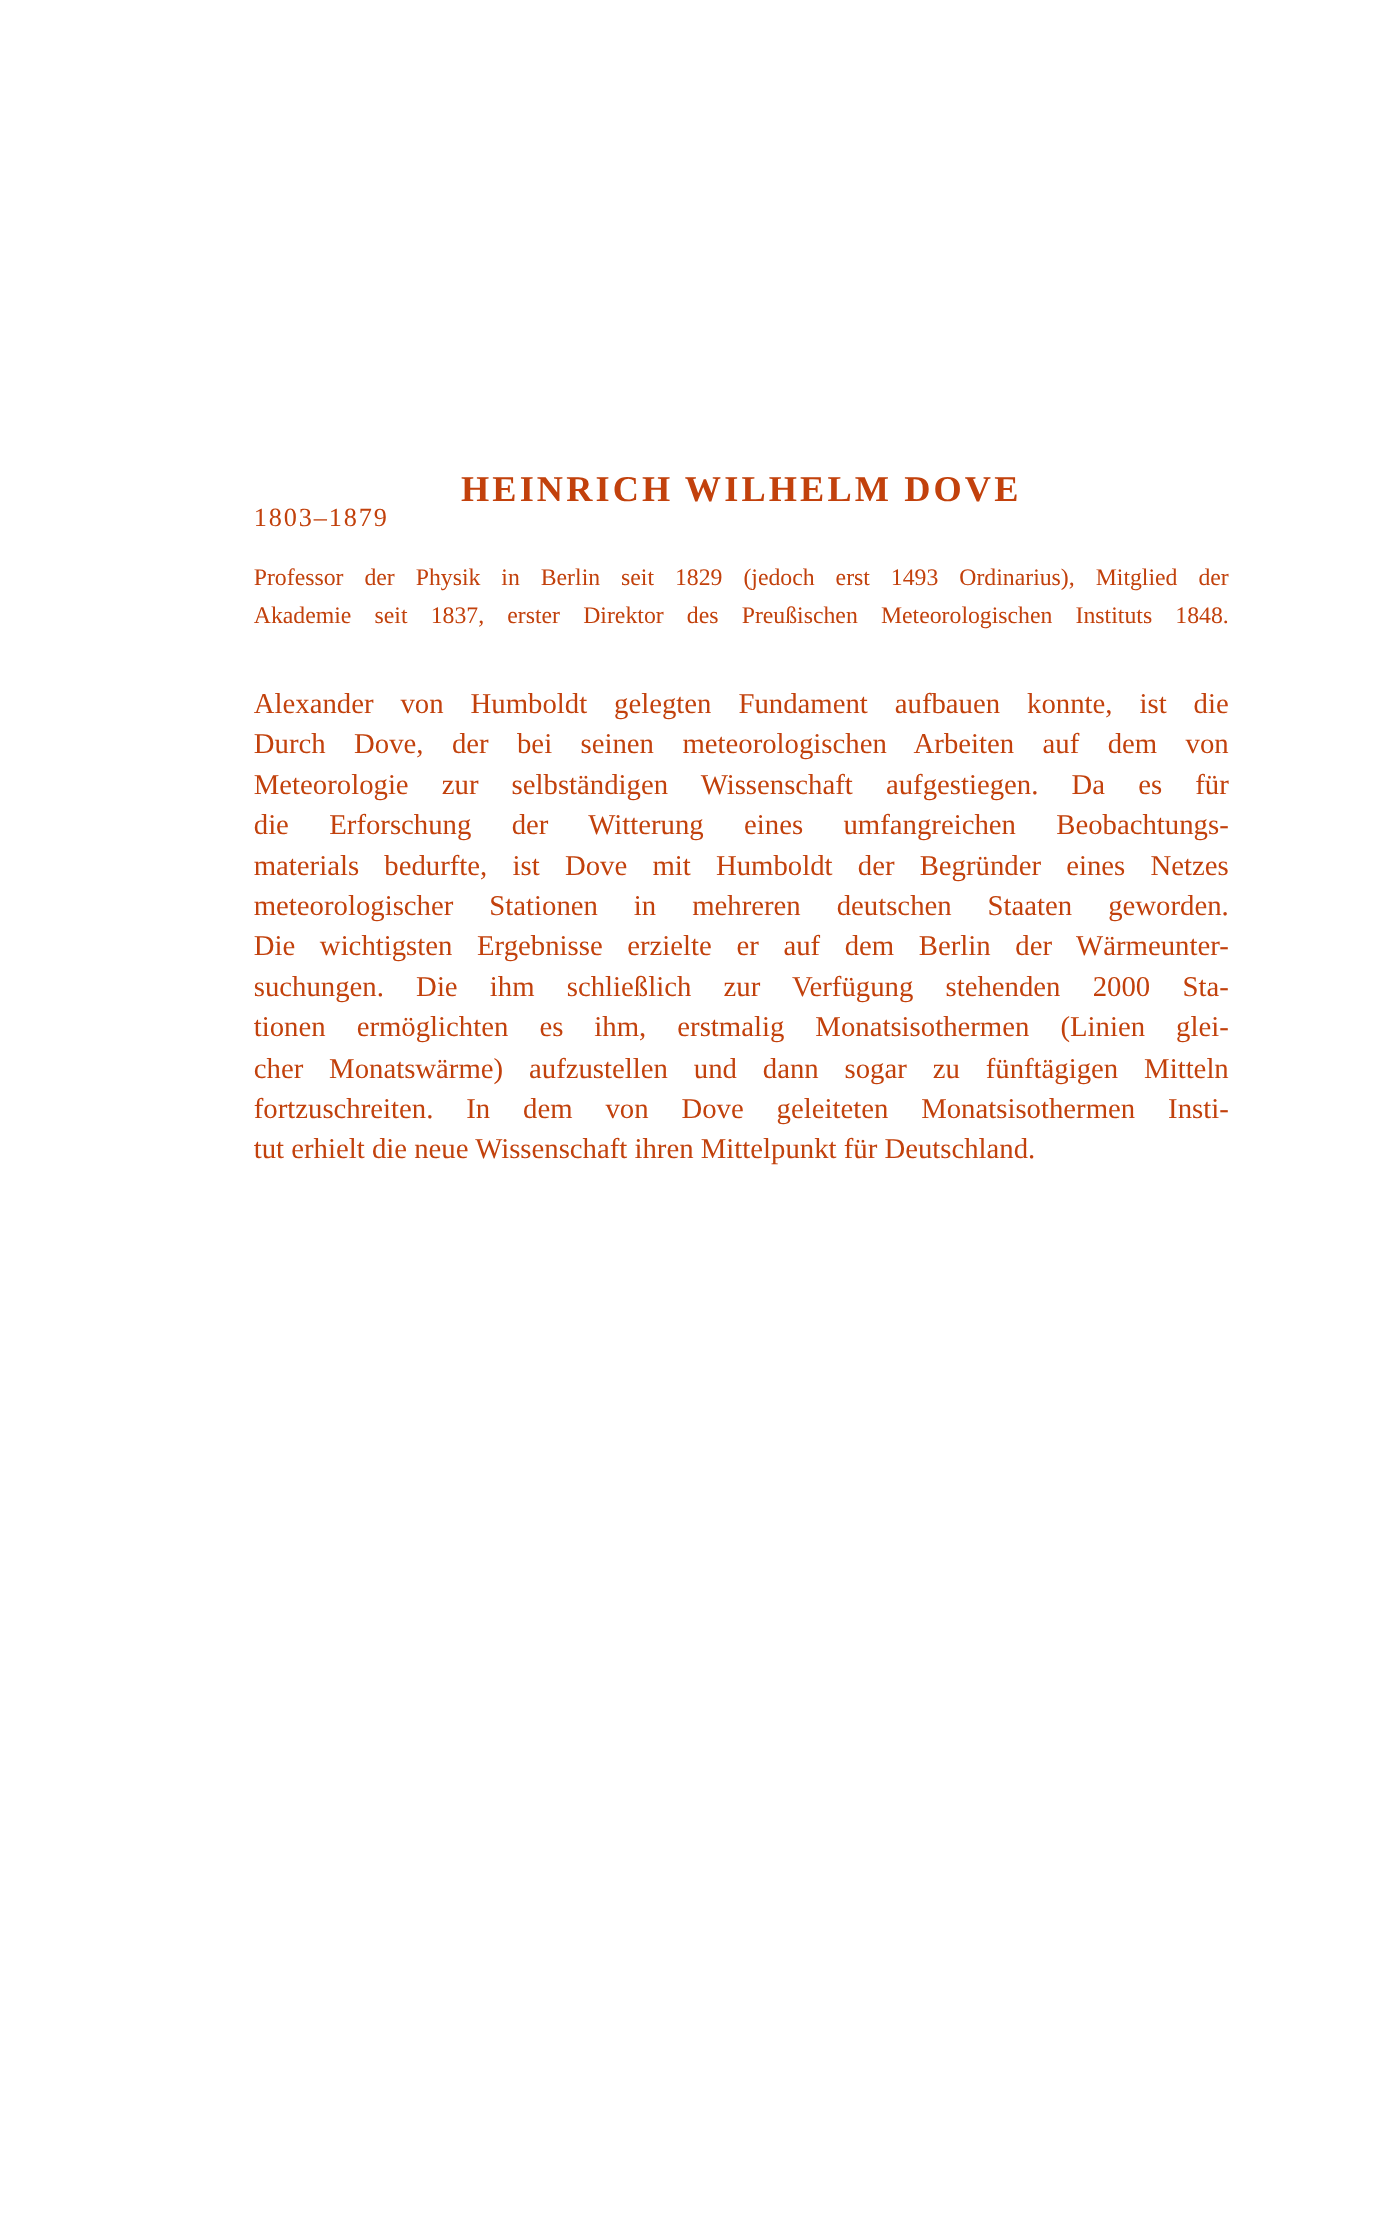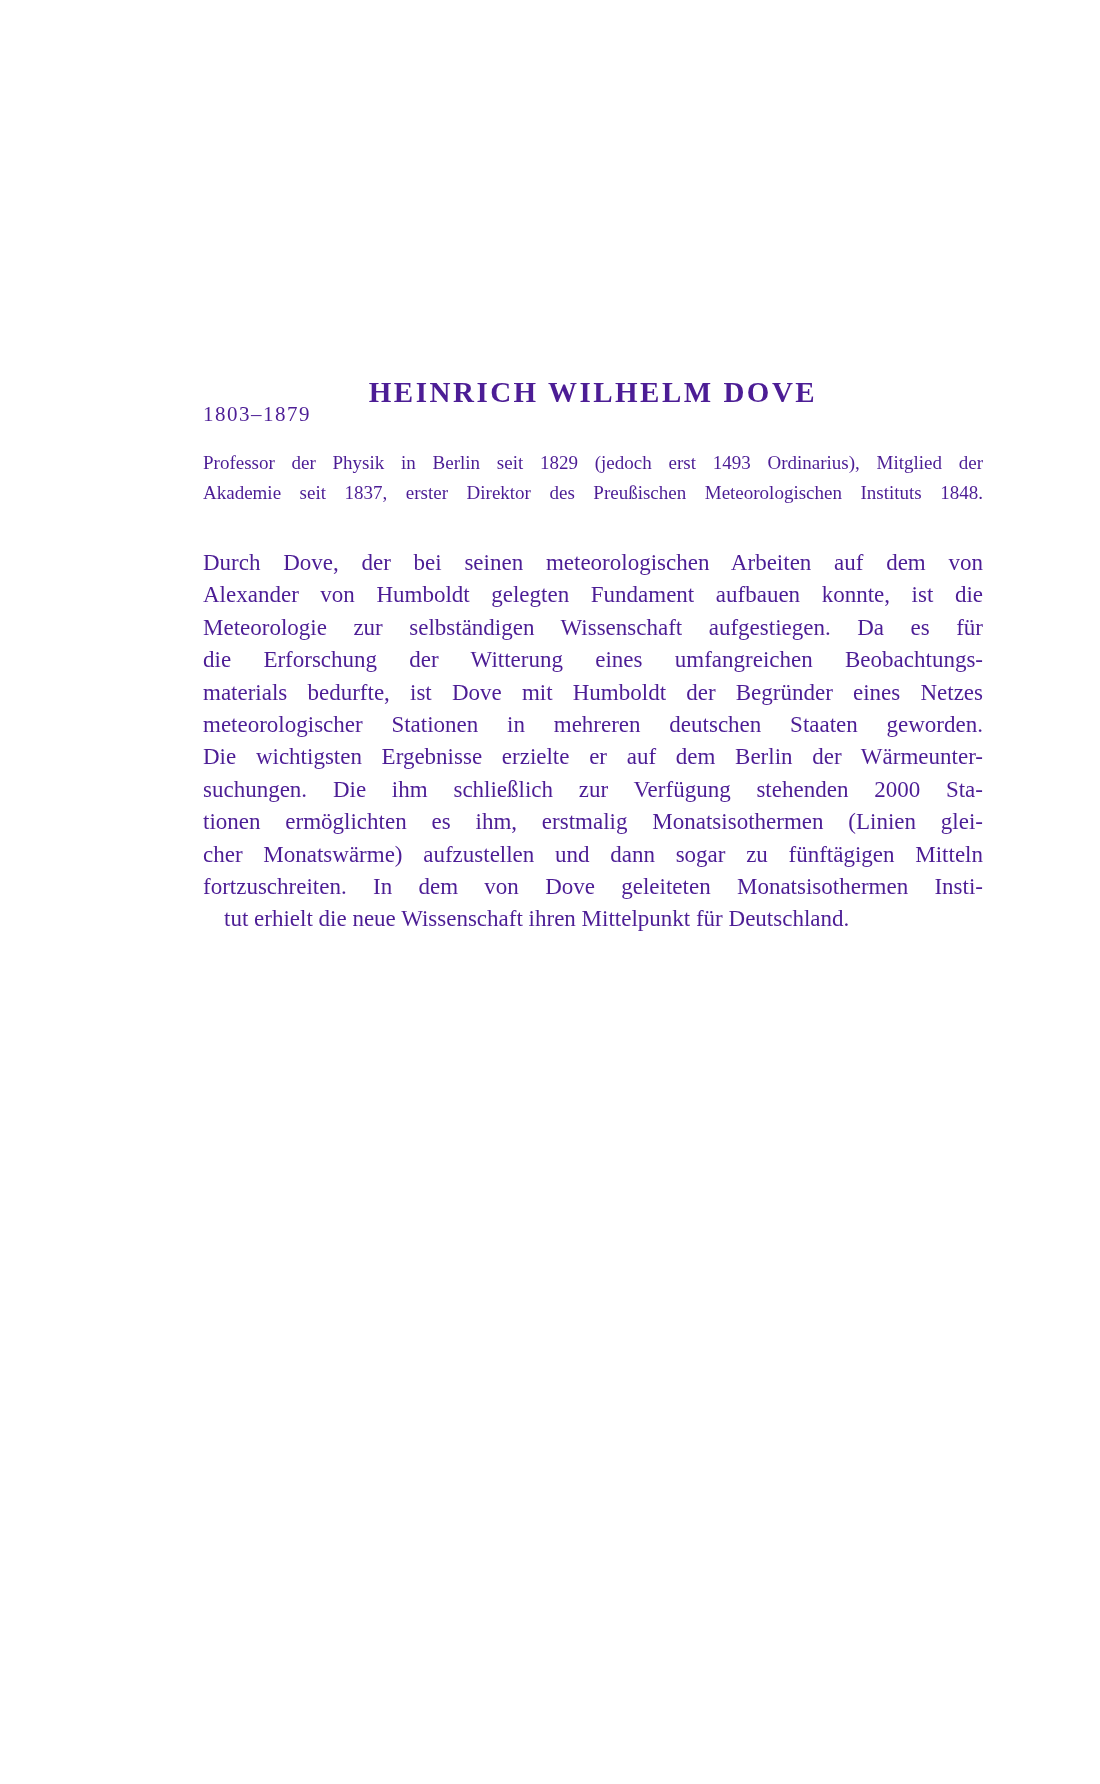--- a/index.html
+++ b/index.html
@@ -12,7 +12,7 @@
     width: 1100px;
     height: 1392px;
     background: #ffffff;
-    color: #4c1d95;
+    color: #c2410c;
     font-family: "Liberation Serif", "DejaVu Serif", serif;
     overflow: hidden;
   }

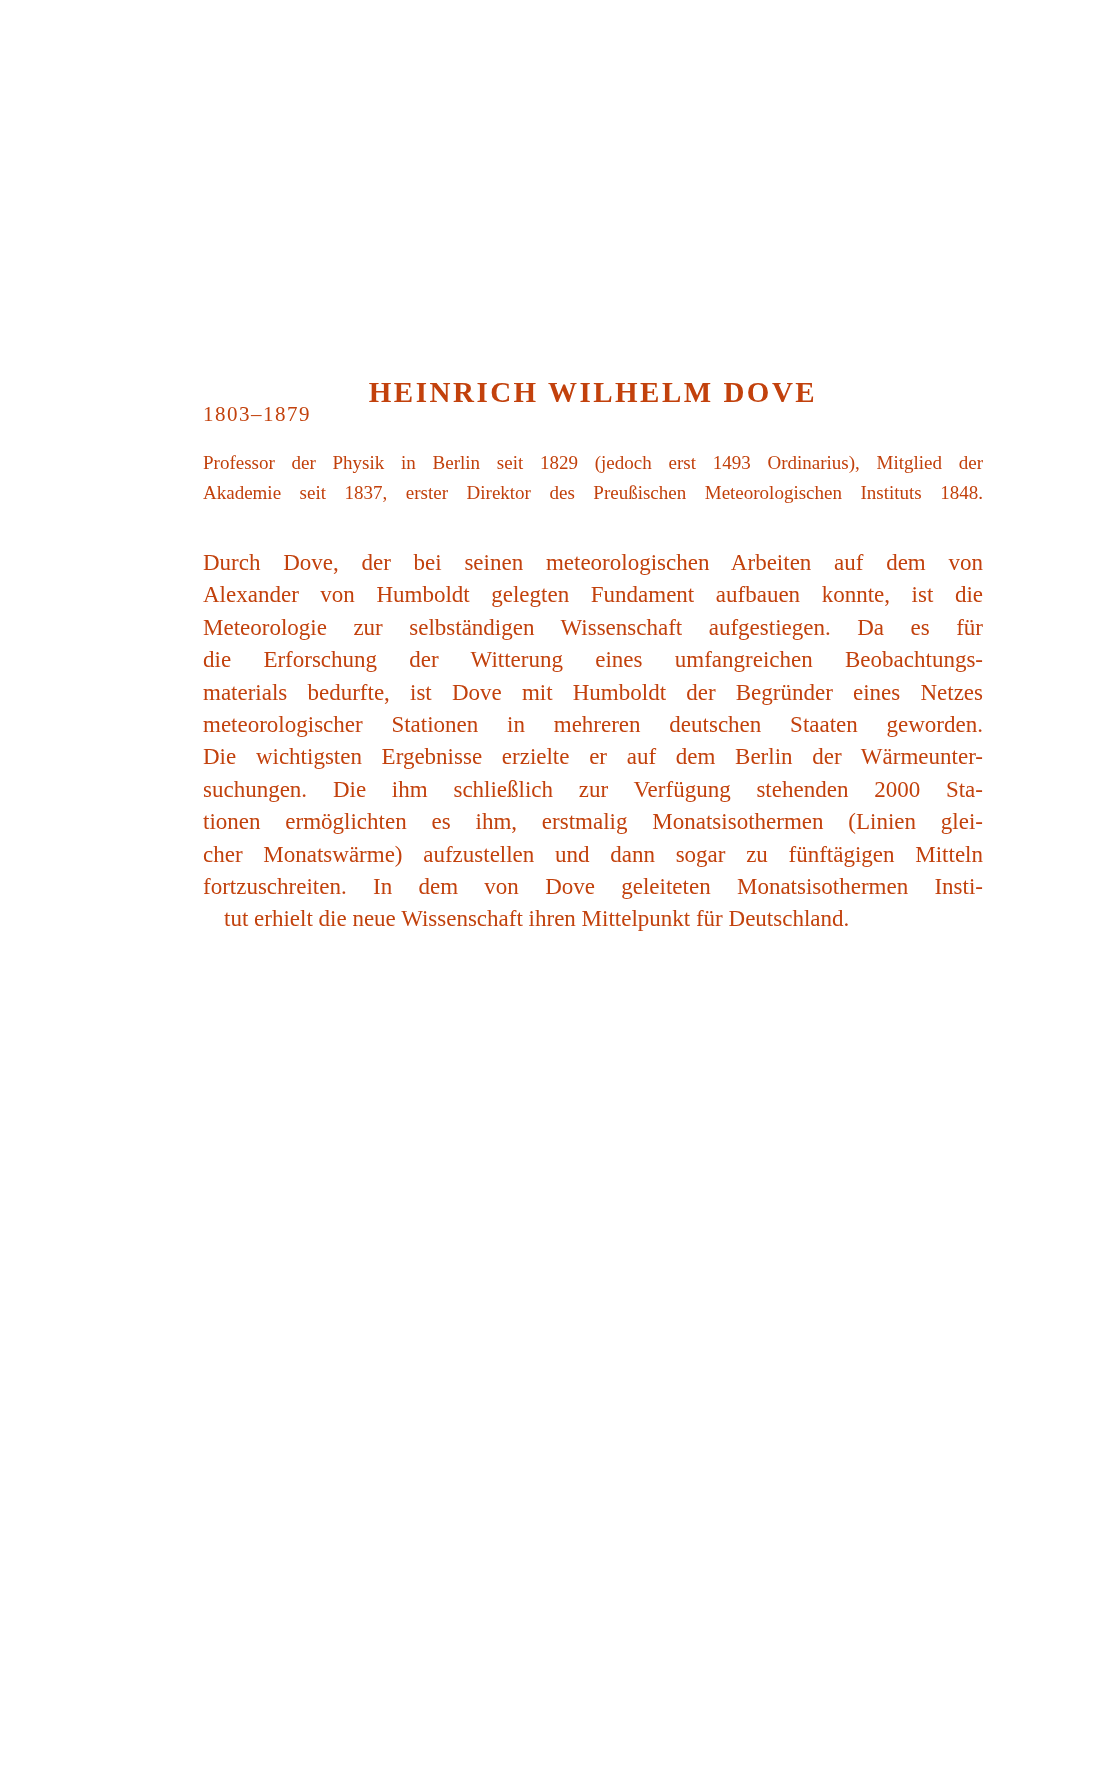--- a/index.html
+++ b/index.html
@@ -88,8 +88,8 @@
         <div class="tline">Akademie seit 1837, erster Direktor des Preußischen Meteorologischen Instituts 1848.</div>
       </div>
     <div class="body-par">
+        <div class="tline">Alexander von Humboldt gelegten Fundament aufbauen konnte, ist die</div>
         <div class="tline">Durch Dove, der bei seinen meteorologischen Arbeiten auf dem von</div>
-        <div class="tline">Alexander von Humboldt gelegten Fundament aufbauen konnte, ist die</div>
         <div class="tline">Meteorologie zur selbständigen Wissenschaft aufgestiegen. Da es für</div>
         <div class="tline">die Erforschung der Witterung eines umfangreichen Beobachtungs-</div>
         <div class="tline">materials bedurfte, ist Dove mit Humboldt der Begründer eines Netzes</div>

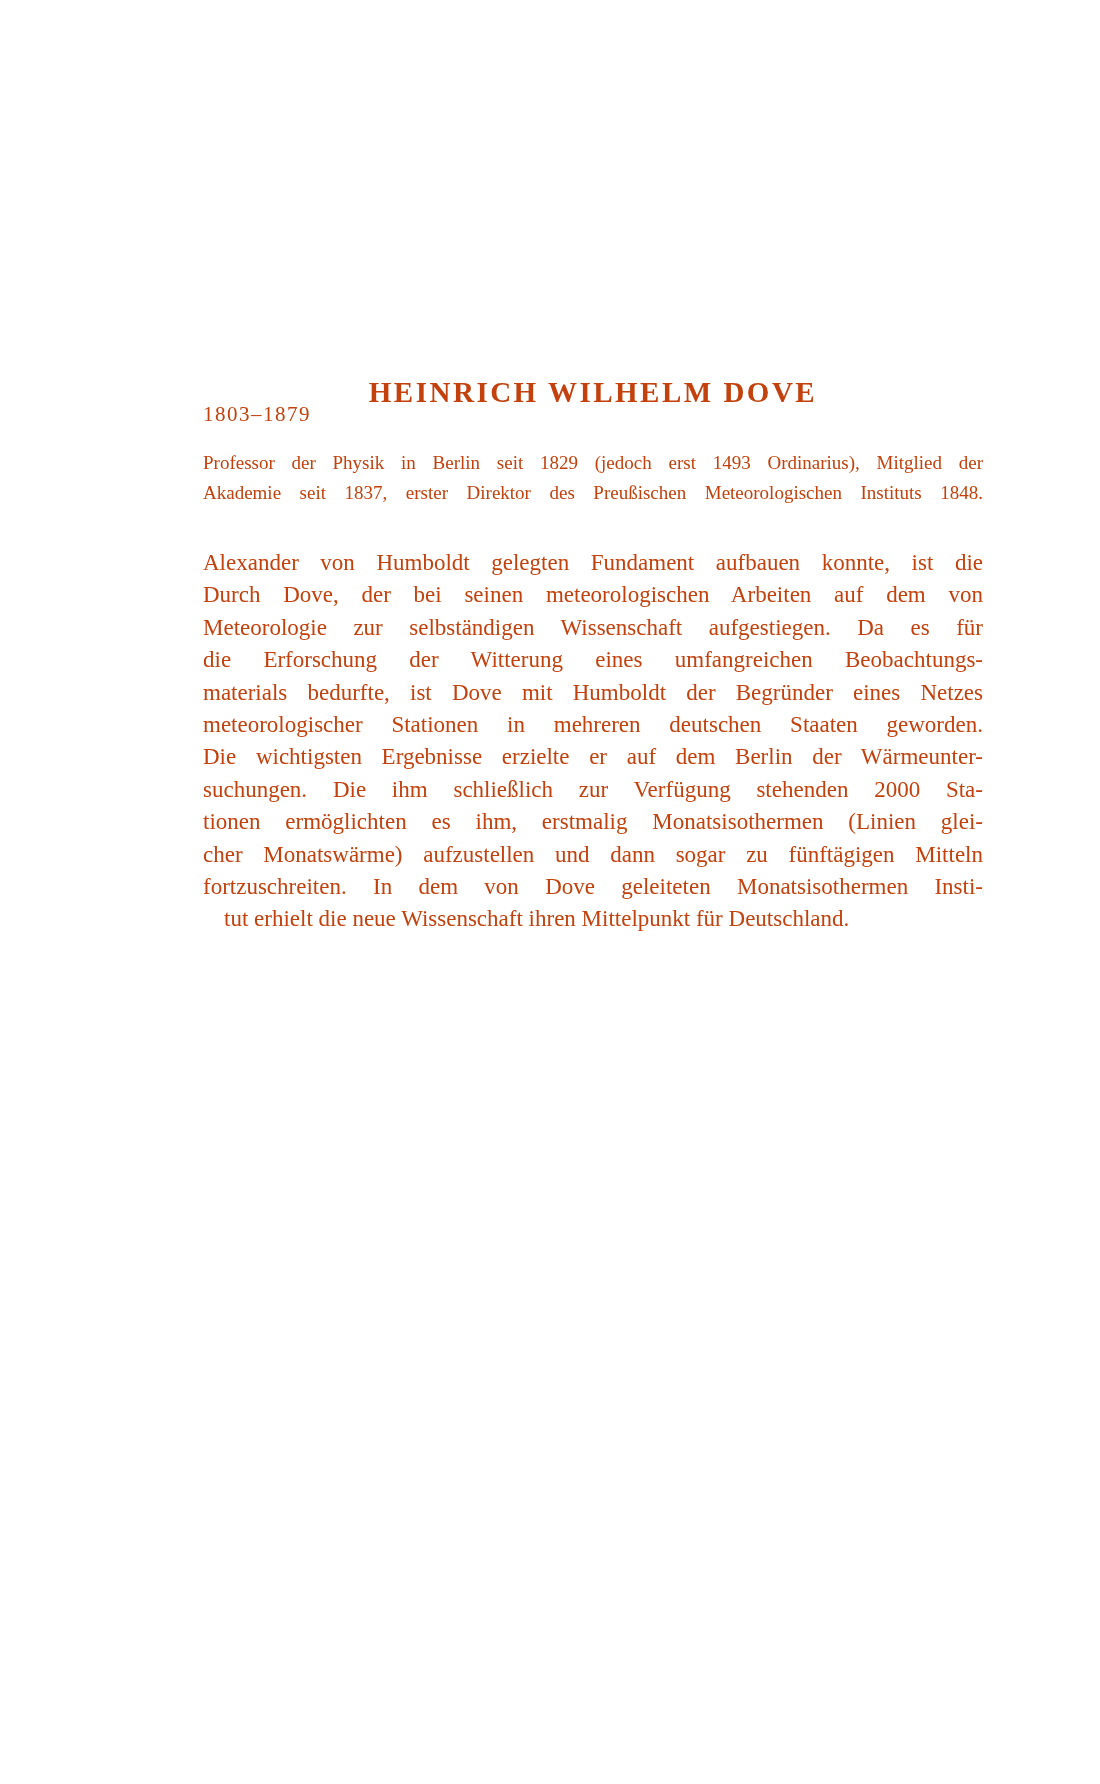--- a/index.html
+++ b/index.html
@@ -66,7 +66,6 @@
   }
   .tline.lastline {
     text-align-last: left;
-    margin-left: 21px;
   }
   .folio {
     position: absolute;

